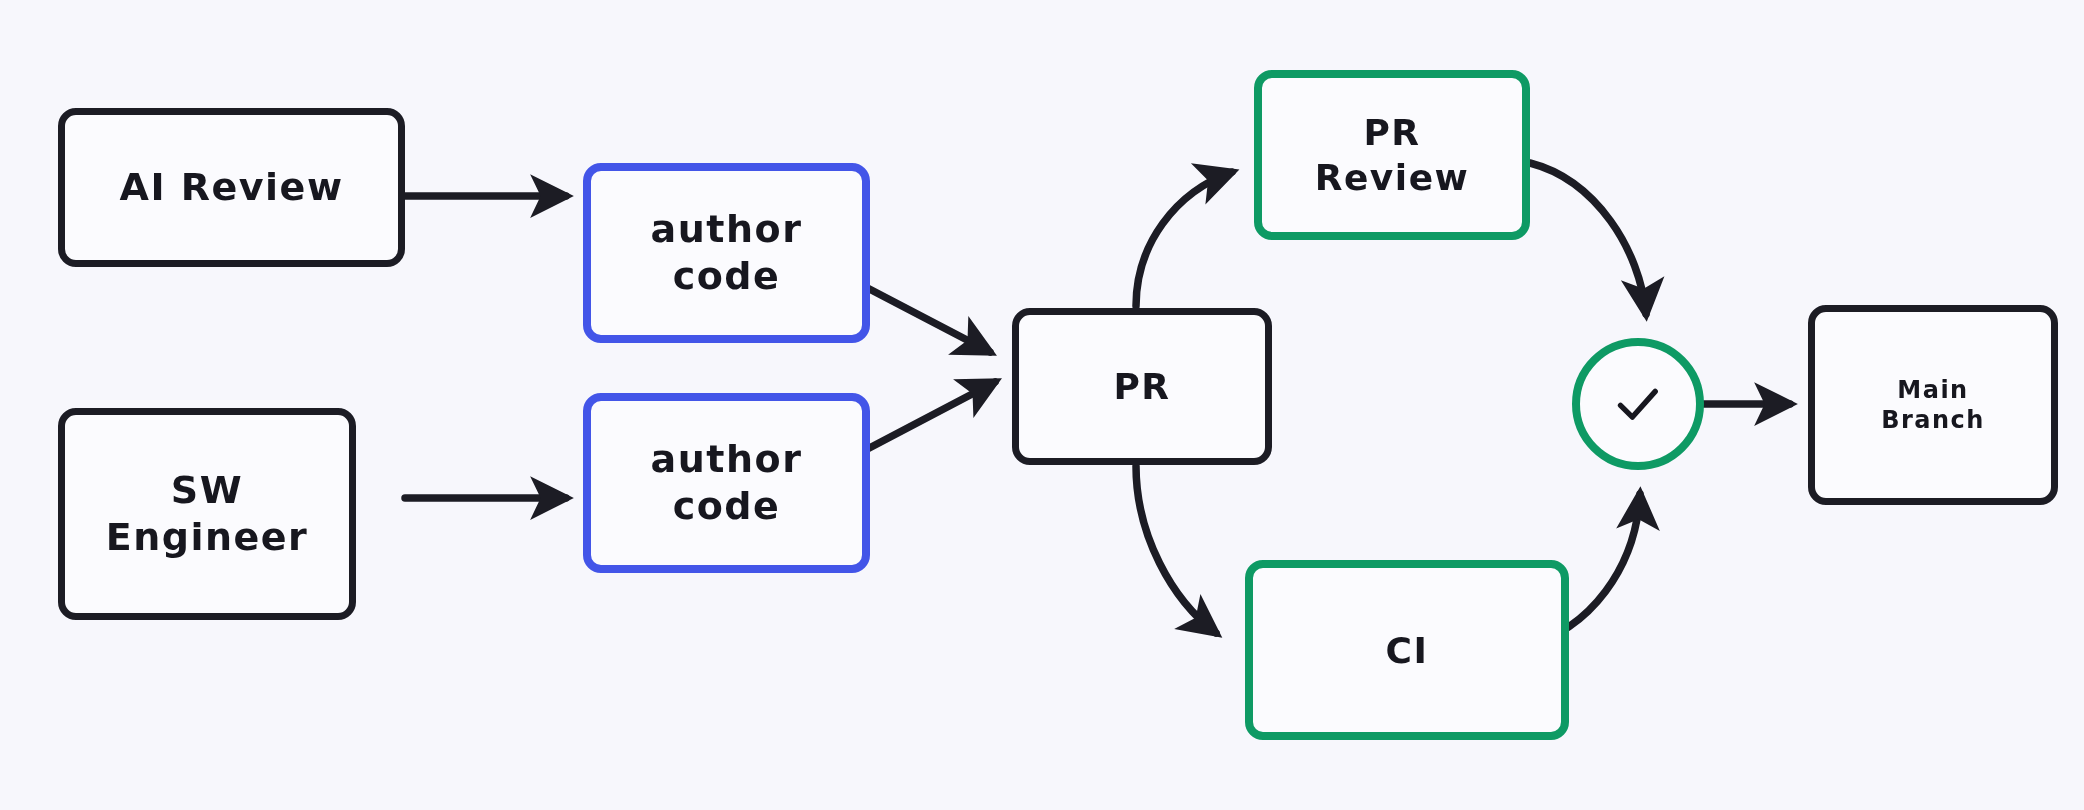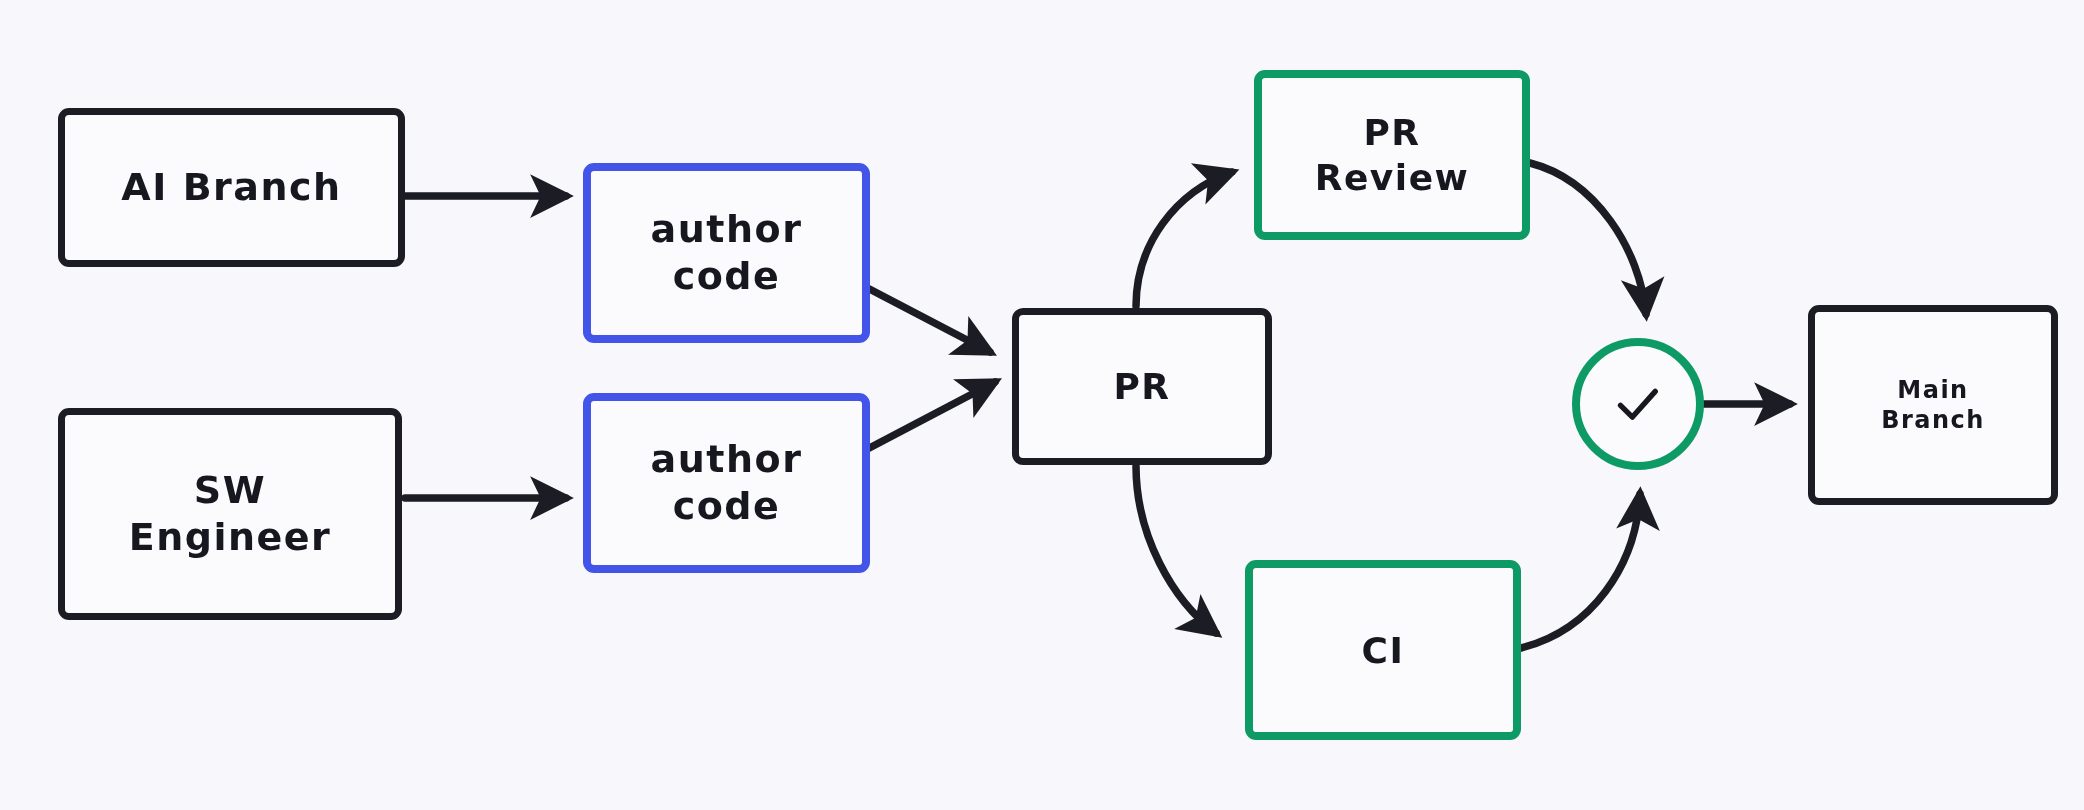--- a/index.html
+++ b/index.html
@@ -36,7 +36,7 @@
     text-align: center;
     background: #fbfbfe;
     border-style: solid;
-    border-radius: 11px;
+    border-radius: 18px;
     line-height: 1.25;
     white-space: pre-line;
     letter-spacing: 1.5px;

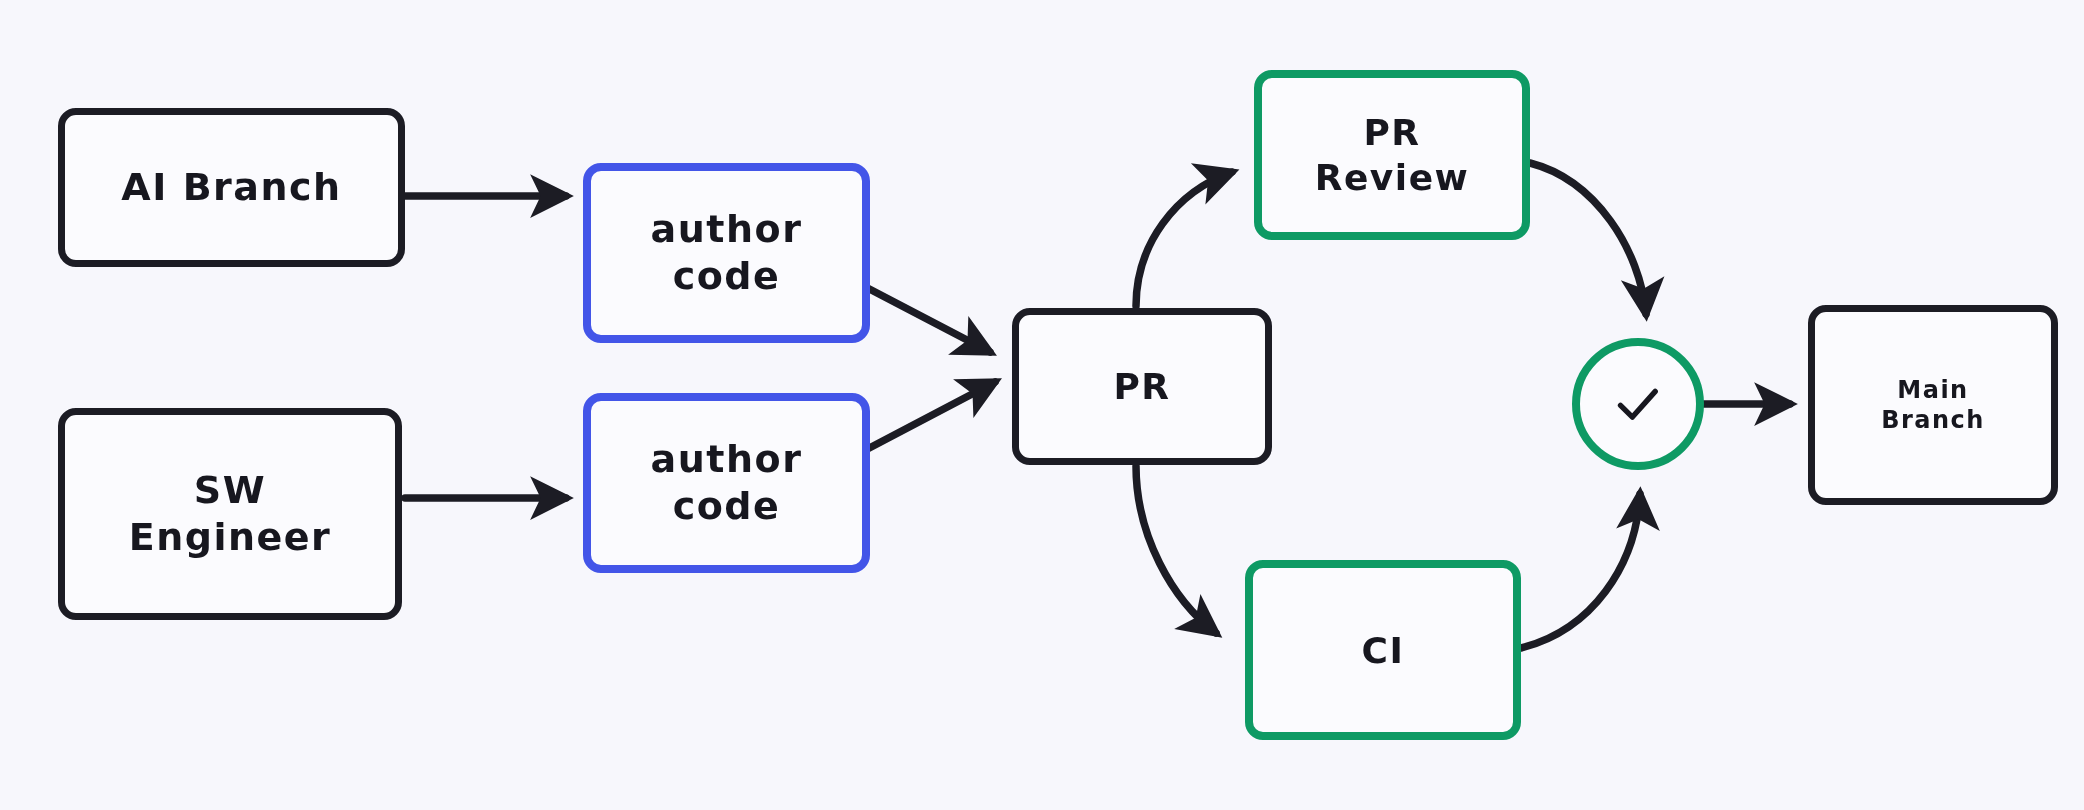--- a/index.html
+++ b/index.html
@@ -104,7 +104,7 @@
     </g>
   </svg>
 
-  <div class="node node-dark" style="left:58px; top:108px; width:347px; height:159px; font-size:38px;">AI Branch</div>
+  <div class="node node-dark" style="left:58px; top:108px; width:347px; height:159px; font-size:38px;">AI Review</div>
 
   <div class="node node-dark" style="left:58px; top:408px; width:344px; height:212px; font-size:38px;">SW
 Engineer</div>

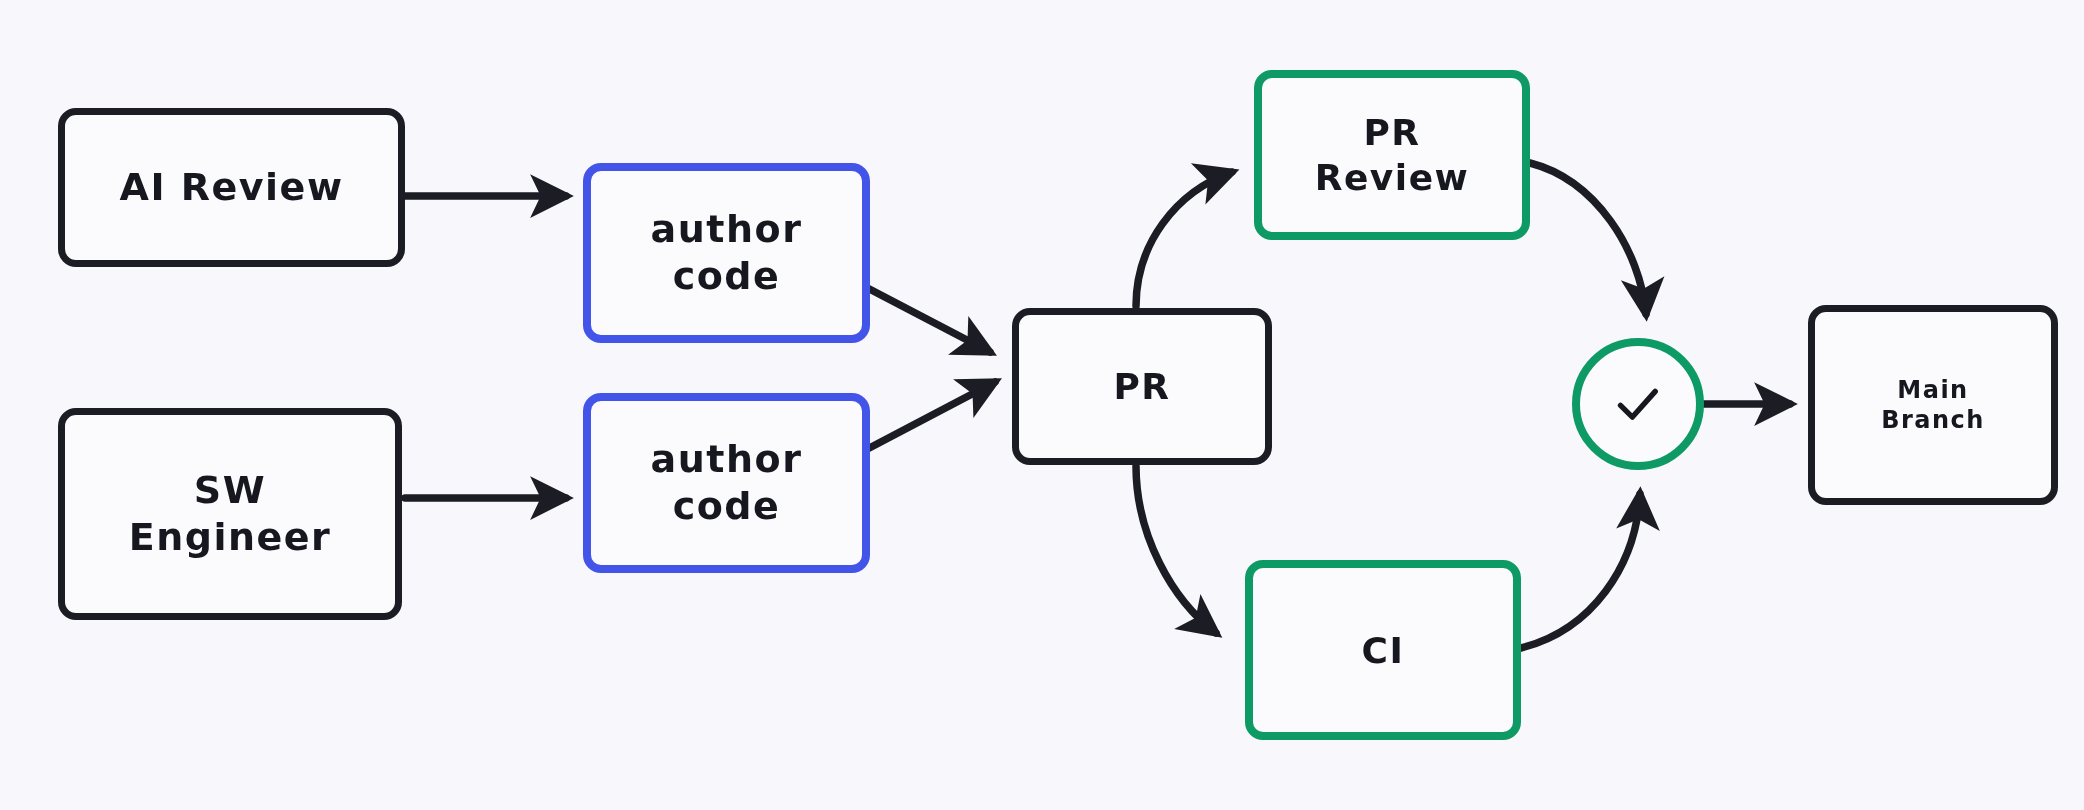--- a/index.html
+++ b/index.html
@@ -106,7 +106,7 @@
 
   <div class="node node-dark" style="left:58px; top:108px; width:347px; height:159px; font-size:38px;">AI Review</div>
 
-  <div class="node node-dark" style="left:58px; top:408px; width:344px; height:212px; font-size:38px;">SW
+  <div class="node node-dark" style="left:58px; top:408px; width:298px; height:212px; font-size:38px;">SW
 Engineer</div>
 
   <div class="node node-blue" style="left:583px; top:163px; width:287px; height:180px; font-size:38px;">author

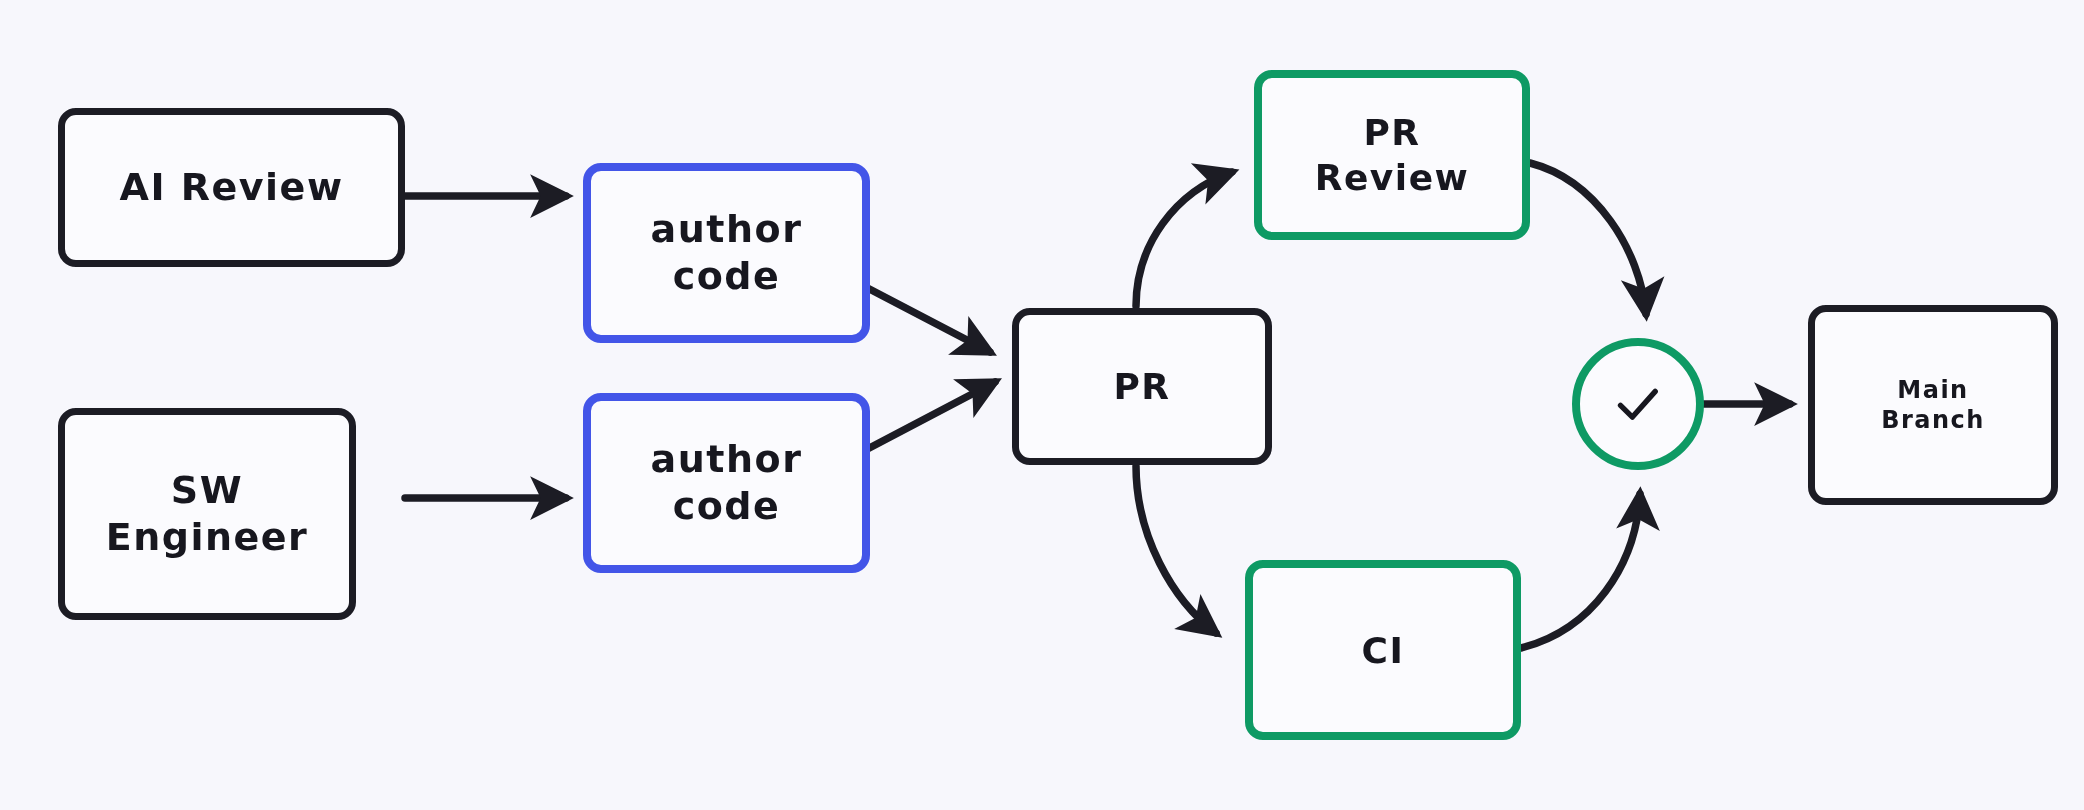--- a/index.html
+++ b/index.html
@@ -120,7 +120,7 @@
   <div class="node node-green" style="left:1254px; top:70px; width:276px; height:170px; font-size:36px;">PR
 Review</div>
 
-  <div class="node node-green" style="left:1245px; top:560px; width:276px; height:180px; font-size:36px;">CI</div>
+  <div class="node node-green" style="left:1245px; top:560px; width:324px; height:180px; font-size:36px;">CI</div>
 
   <div class="node node-dark" style="left:1808px; top:305px; width:250px; height:200px; font-size:24px;">Main
 Branch</div>

